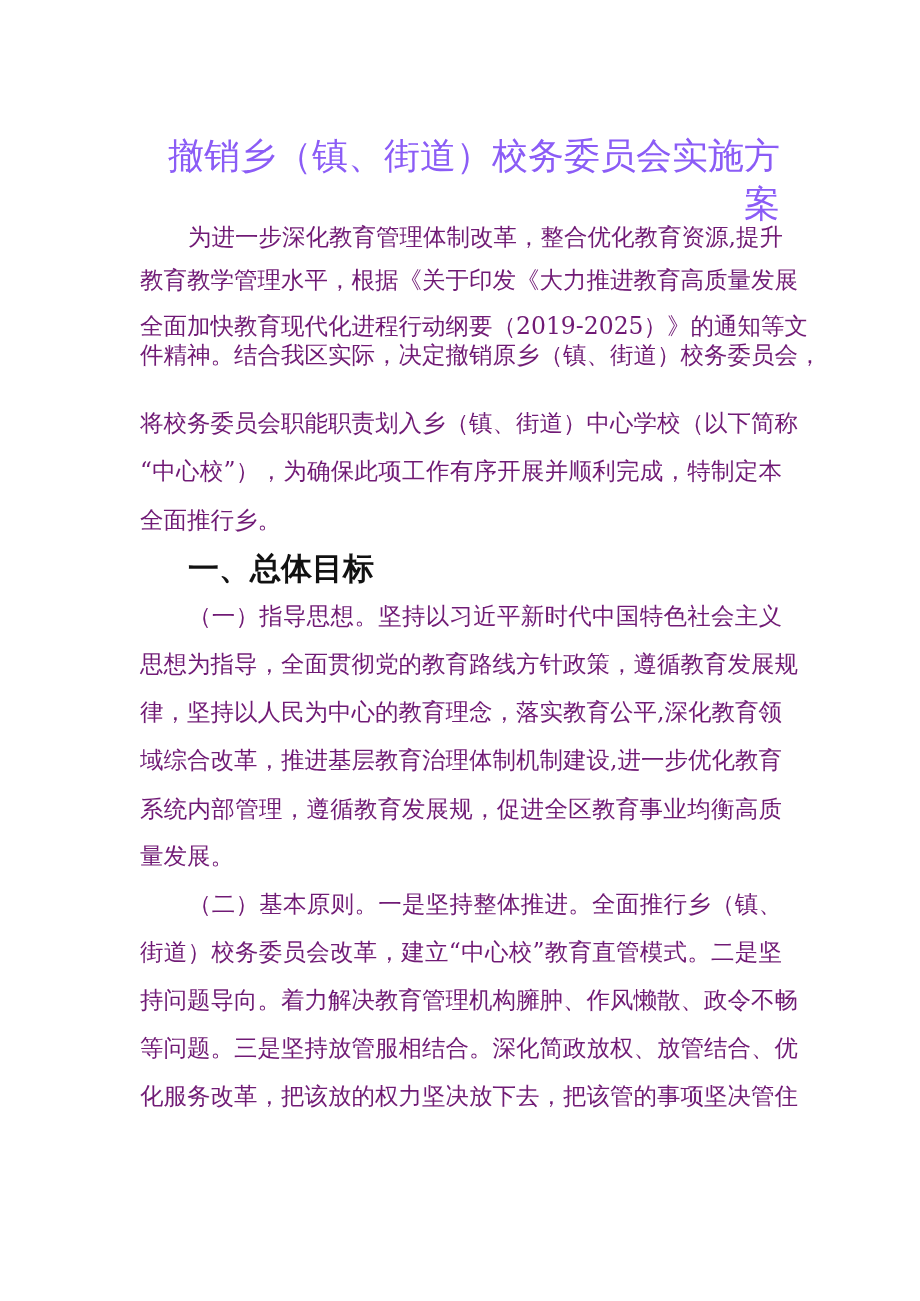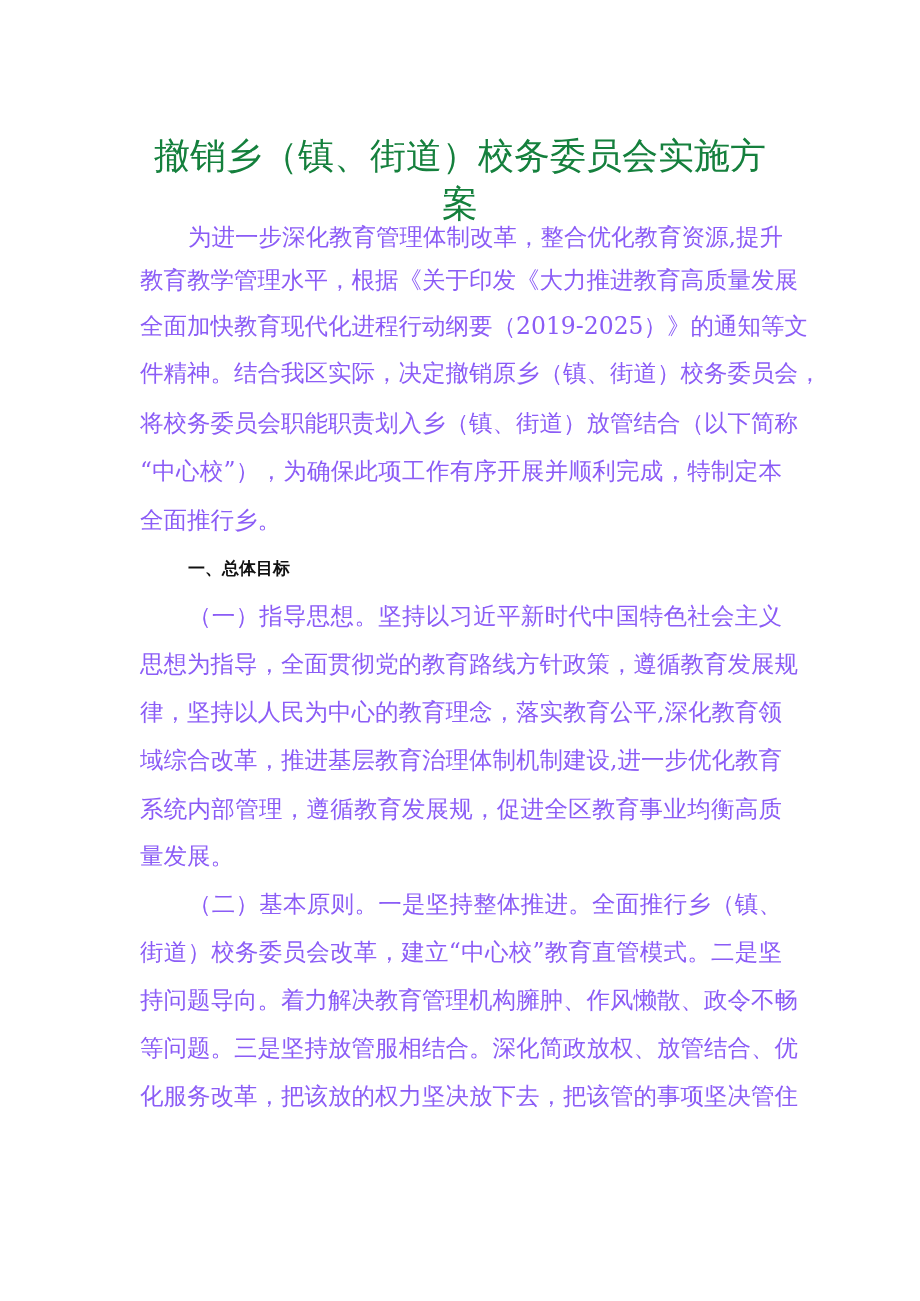--- a/index.html
+++ b/index.html
@@ -6,9 +6,9 @@
     body { width: 920px; height: 1301px; position: relative; overflow: hidden; color: #111111; }
     .page { position: absolute; left: 0; top: 0; width: 920px; height: 1301px; background: #ffffff; }
     .title {
-      position: absolute; left: 140px; top: 132px; width: 640px; text-align: center;
+      position: absolute; left: 140px; top: 132px; width: 640px; text-align: right;
       font-family: "DejaVu Serif", "Liberation Serif", serif; font-size: 36px; line-height: 48px;
-      letter-spacing: 0px; color: #15803d;
+      letter-spacing: 0px; color: #8b5cf6;
     }
     .line {
       position: absolute; left: 140px; width: 642px; height: 30px;

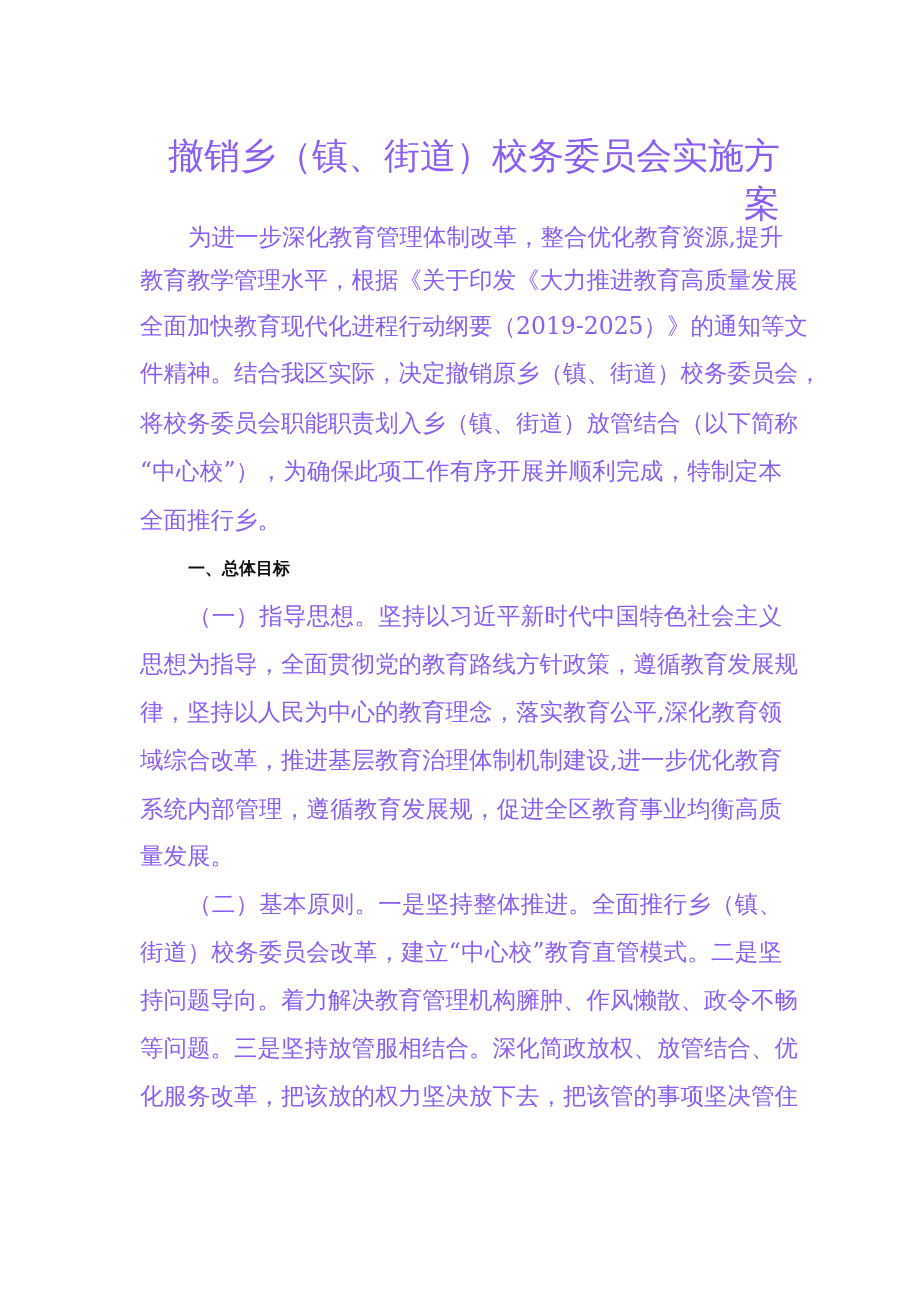--- a/index.html
+++ b/index.html
@@ -13,7 +13,7 @@
     .line {
       position: absolute; left: 140px; width: 642px; height: 30px;
       font-family: "DejaVu Serif", "Liberation Serif", serif; font-size: 23.5px; line-height: 30px;
-      white-space: nowrap; text-align: justify; text-align-last: justify; color: #8b5cf6;
+      white-space: nowrap; text-align: justify; text-align-last: justify; color: #701a75;
     }
     .line.last { text-align-last: left; }
     .line.indent { left: 188px; width: 594px; }

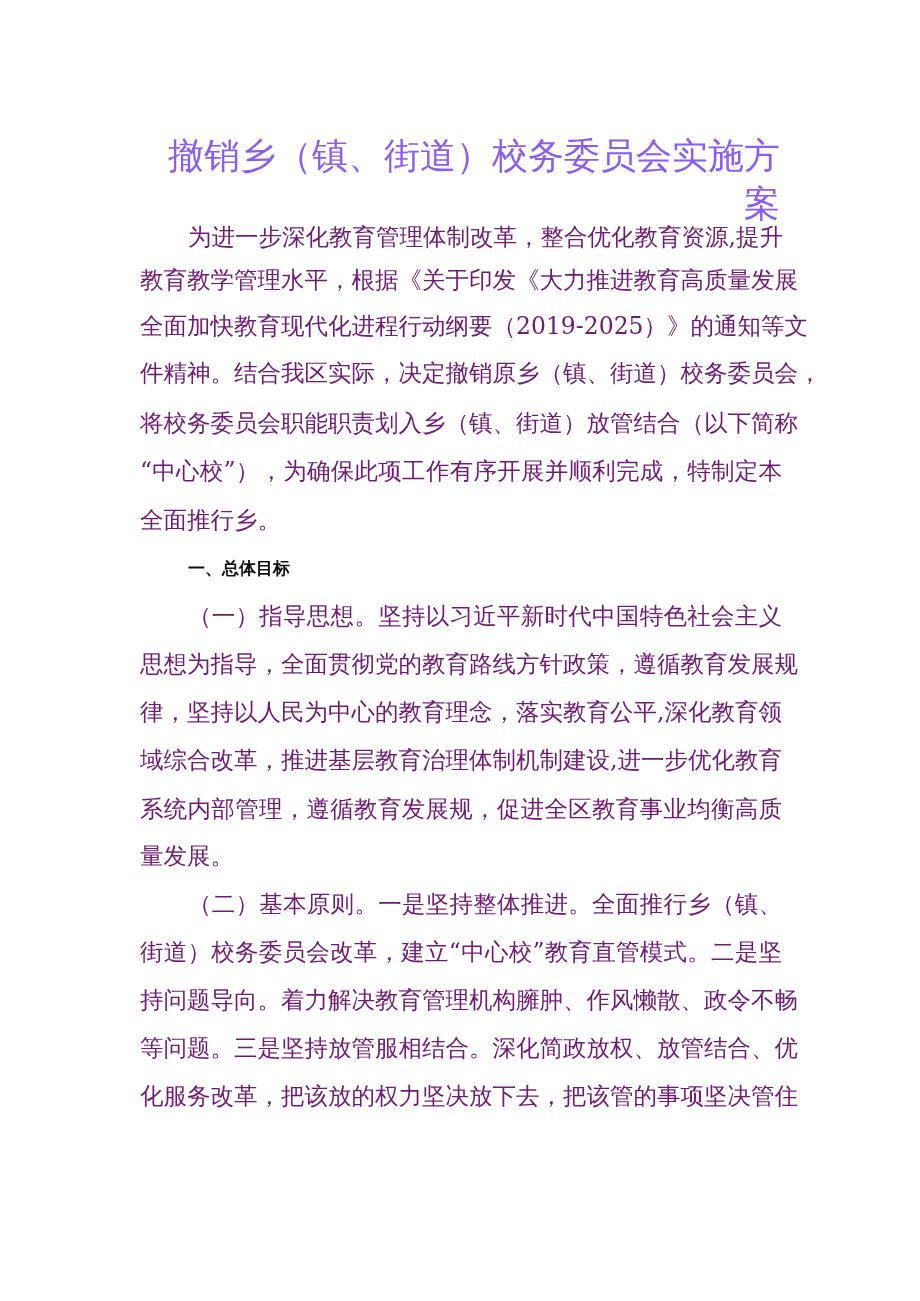--- a/index.html
+++ b/index.html
@@ -32,7 +32,7 @@
   <div class="line indent" style="top:222px">为进一步深化教育管理体制改革，整合优化教育资源,提升</div>
   <div class="line" style="top:265px">教育教学管理水平，根据《关于印发《大力推进教育高质量发展</div>
   <div class="line" style="top:311px">全面加快教育现代化进程行动纲要（2019-2025）》的通知等文</div>
-  <div class="line" style="top:358px">件精神。结合我区实际，决定撤销原乡（镇、街道）校务委员会，</div>
+  <div class="line" style="top:340px">件精神。结合我区实际，决定撤销原乡（镇、街道）校务委员会，</div>
   <div class="line" style="top:408px">将校务委员会职能职责划入乡（镇、街道）放管结合（以下简称</div>
   <div class="line" style="top:456px">“中心校”），为确保此项工作有序开展并顺利完成，特制定本</div>
   <div class="line last" style="top:505px">全面推行乡。</div>

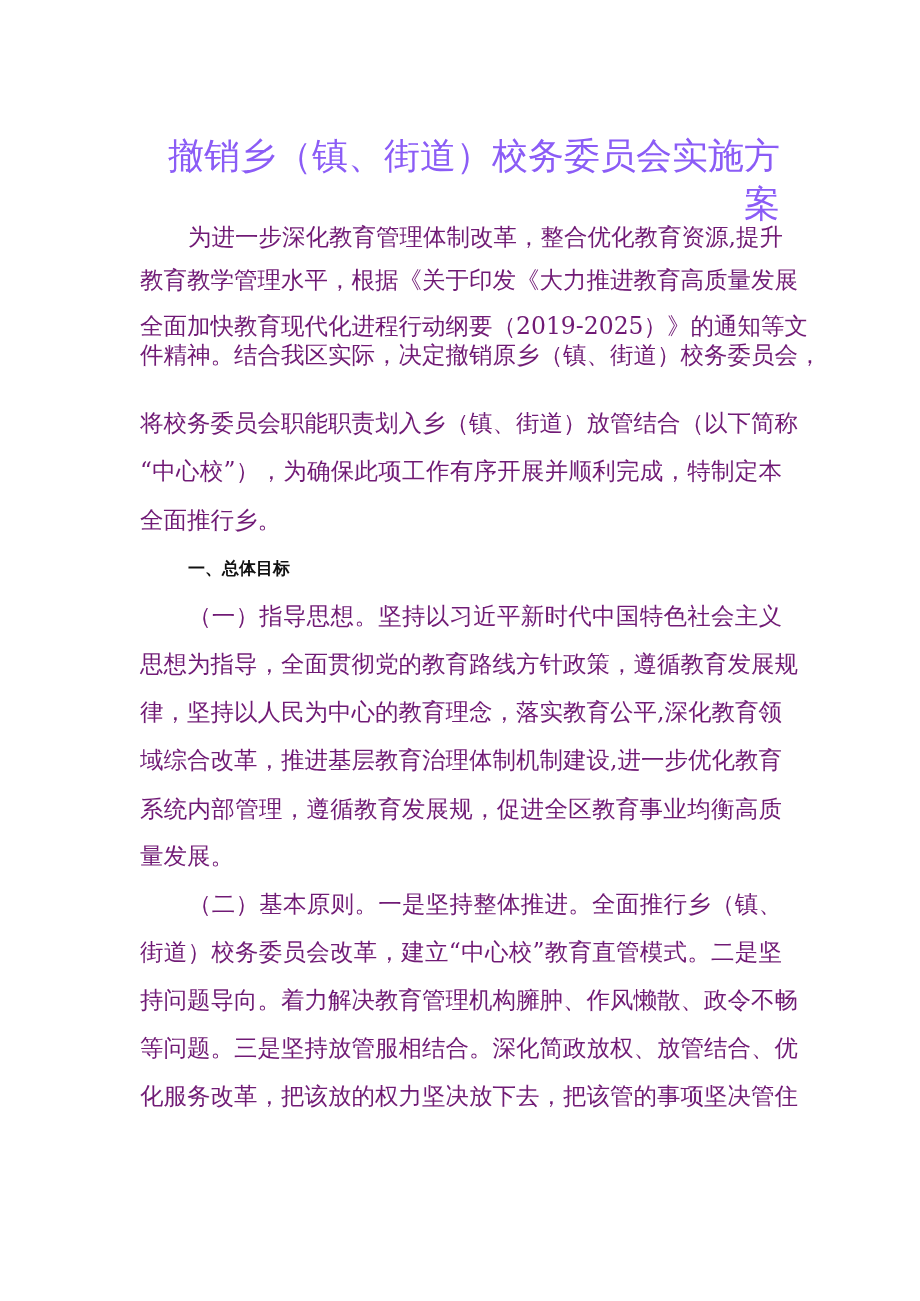--- a/index.html
+++ b/index.html
@@ -33,7 +33,7 @@
   <div class="line" style="top:265px">教育教学管理水平，根据《关于印发《大力推进教育高质量发展</div>
   <div class="line" style="top:311px">全面加快教育现代化进程行动纲要（2019-2025）》的通知等文</div>
   <div class="line" style="top:340px">件精神。结合我区实际，决定撤销原乡（镇、街道）校务委员会，</div>
-  <div class="line" style="top:408px">将校务委员会职能职责划入乡（镇、街道）放管结合（以下简称</div>
+  <div class="line" style="top:408px">将校务委员会职能职责划入乡（镇、街道）中心学校（以下简称</div>
   <div class="line" style="top:456px">“中心校”），为确保此项工作有序开展并顺利完成，特制定本</div>
   <div class="line last" style="top:505px">全面推行乡。</div>
 

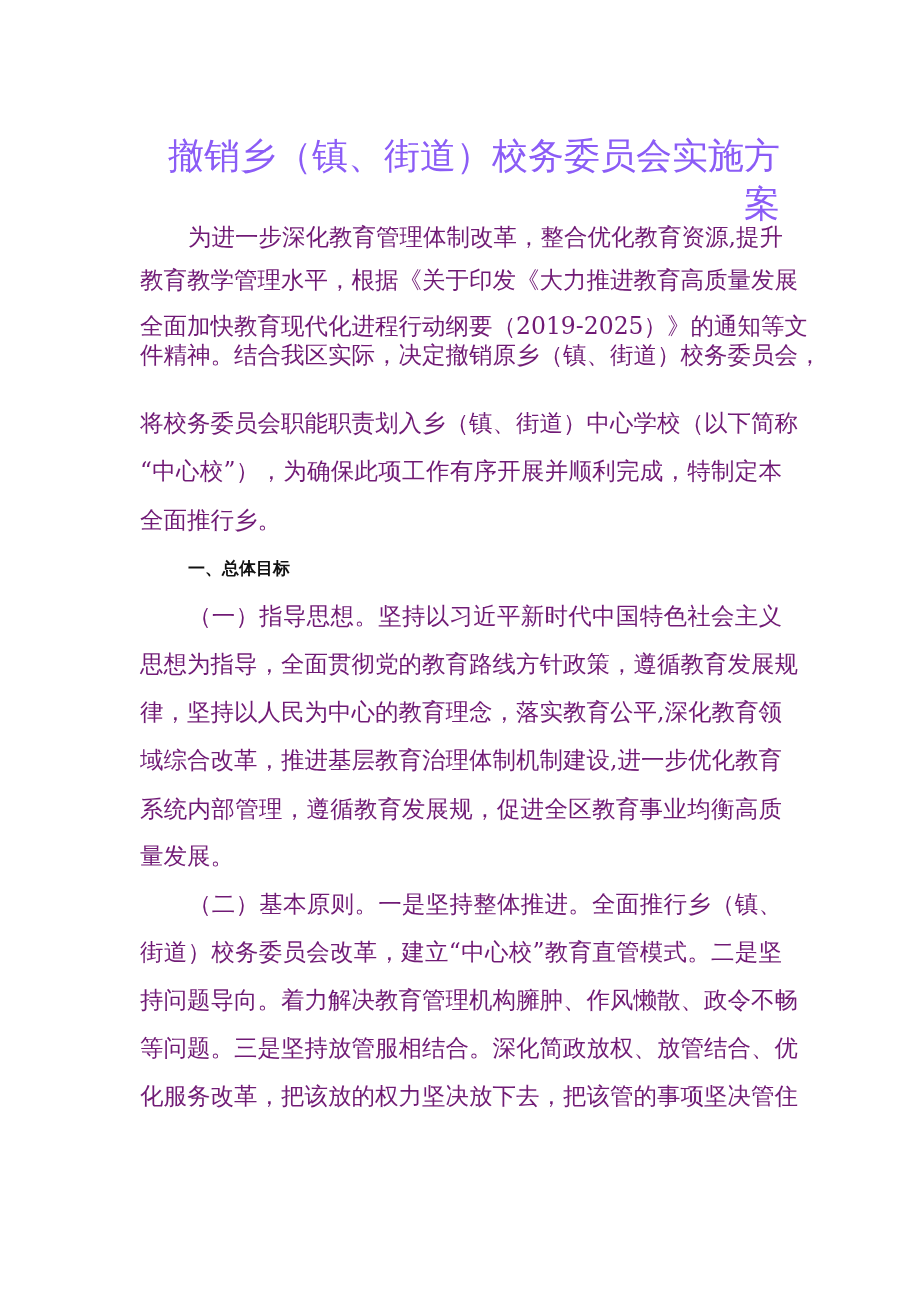--- a/index.html
+++ b/index.html
@@ -20,7 +20,7 @@
     .heading {
       position: absolute; left: 188px; height: 30px;
       font-family: "DejaVu Sans", "Liberation Sans", sans-serif; font-weight: bold;
-      font-size: 17px; line-height: 30px; color: #111;
+      font-size: 31px; line-height: 30px; color: #111;
     }
   </style>
 </head>

